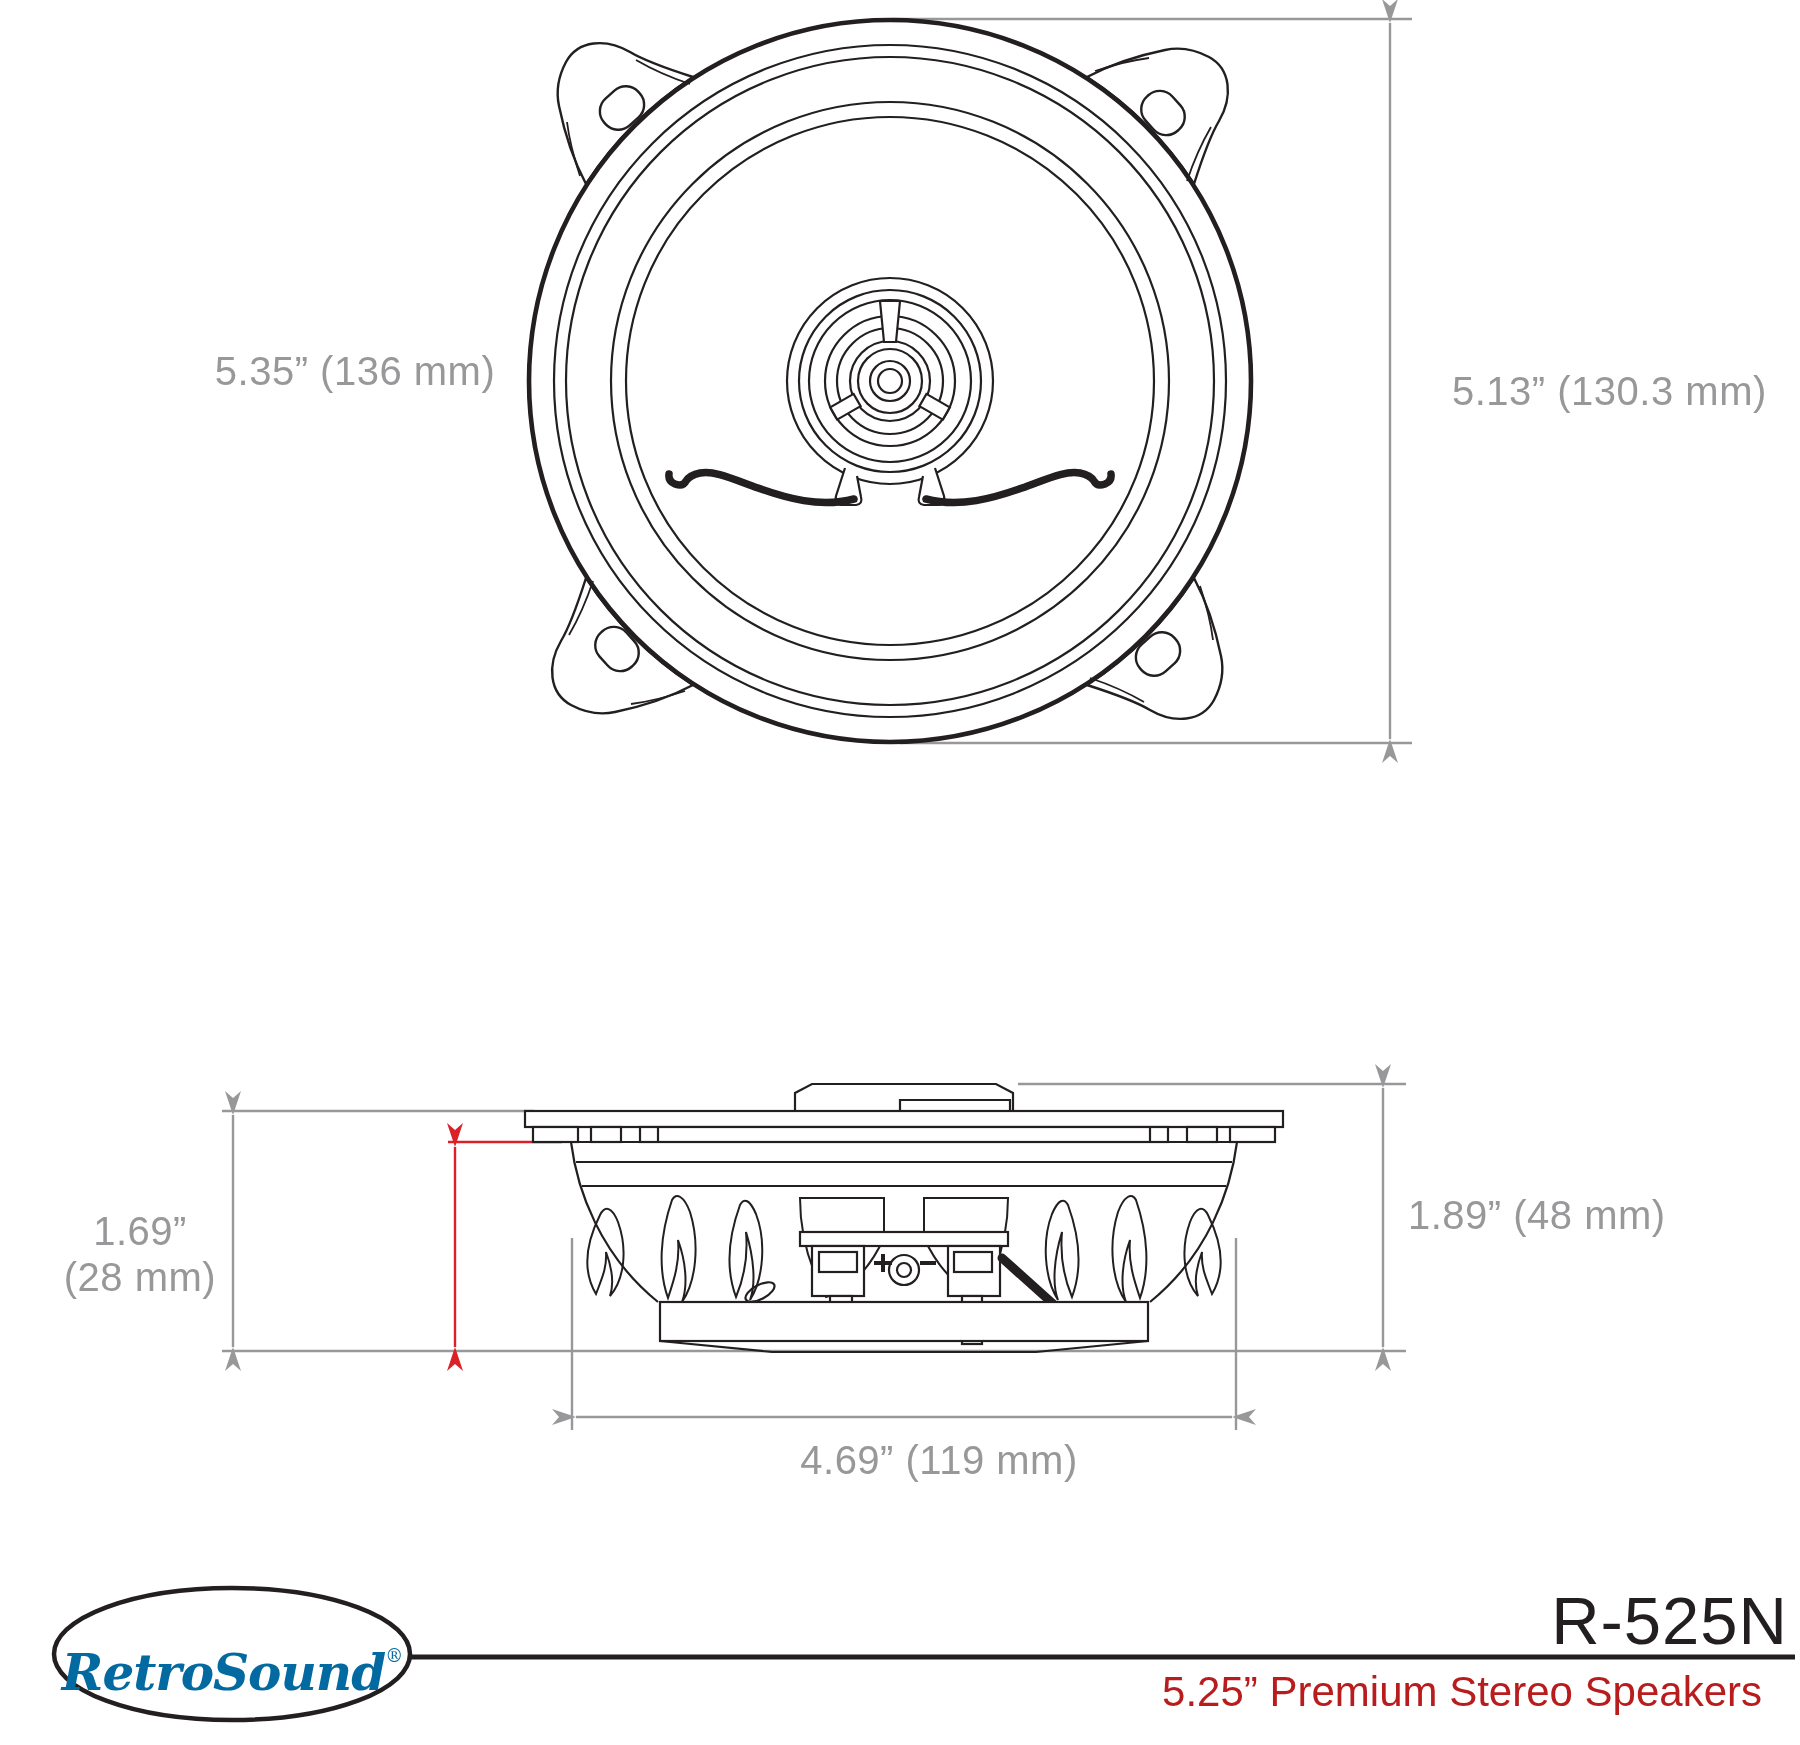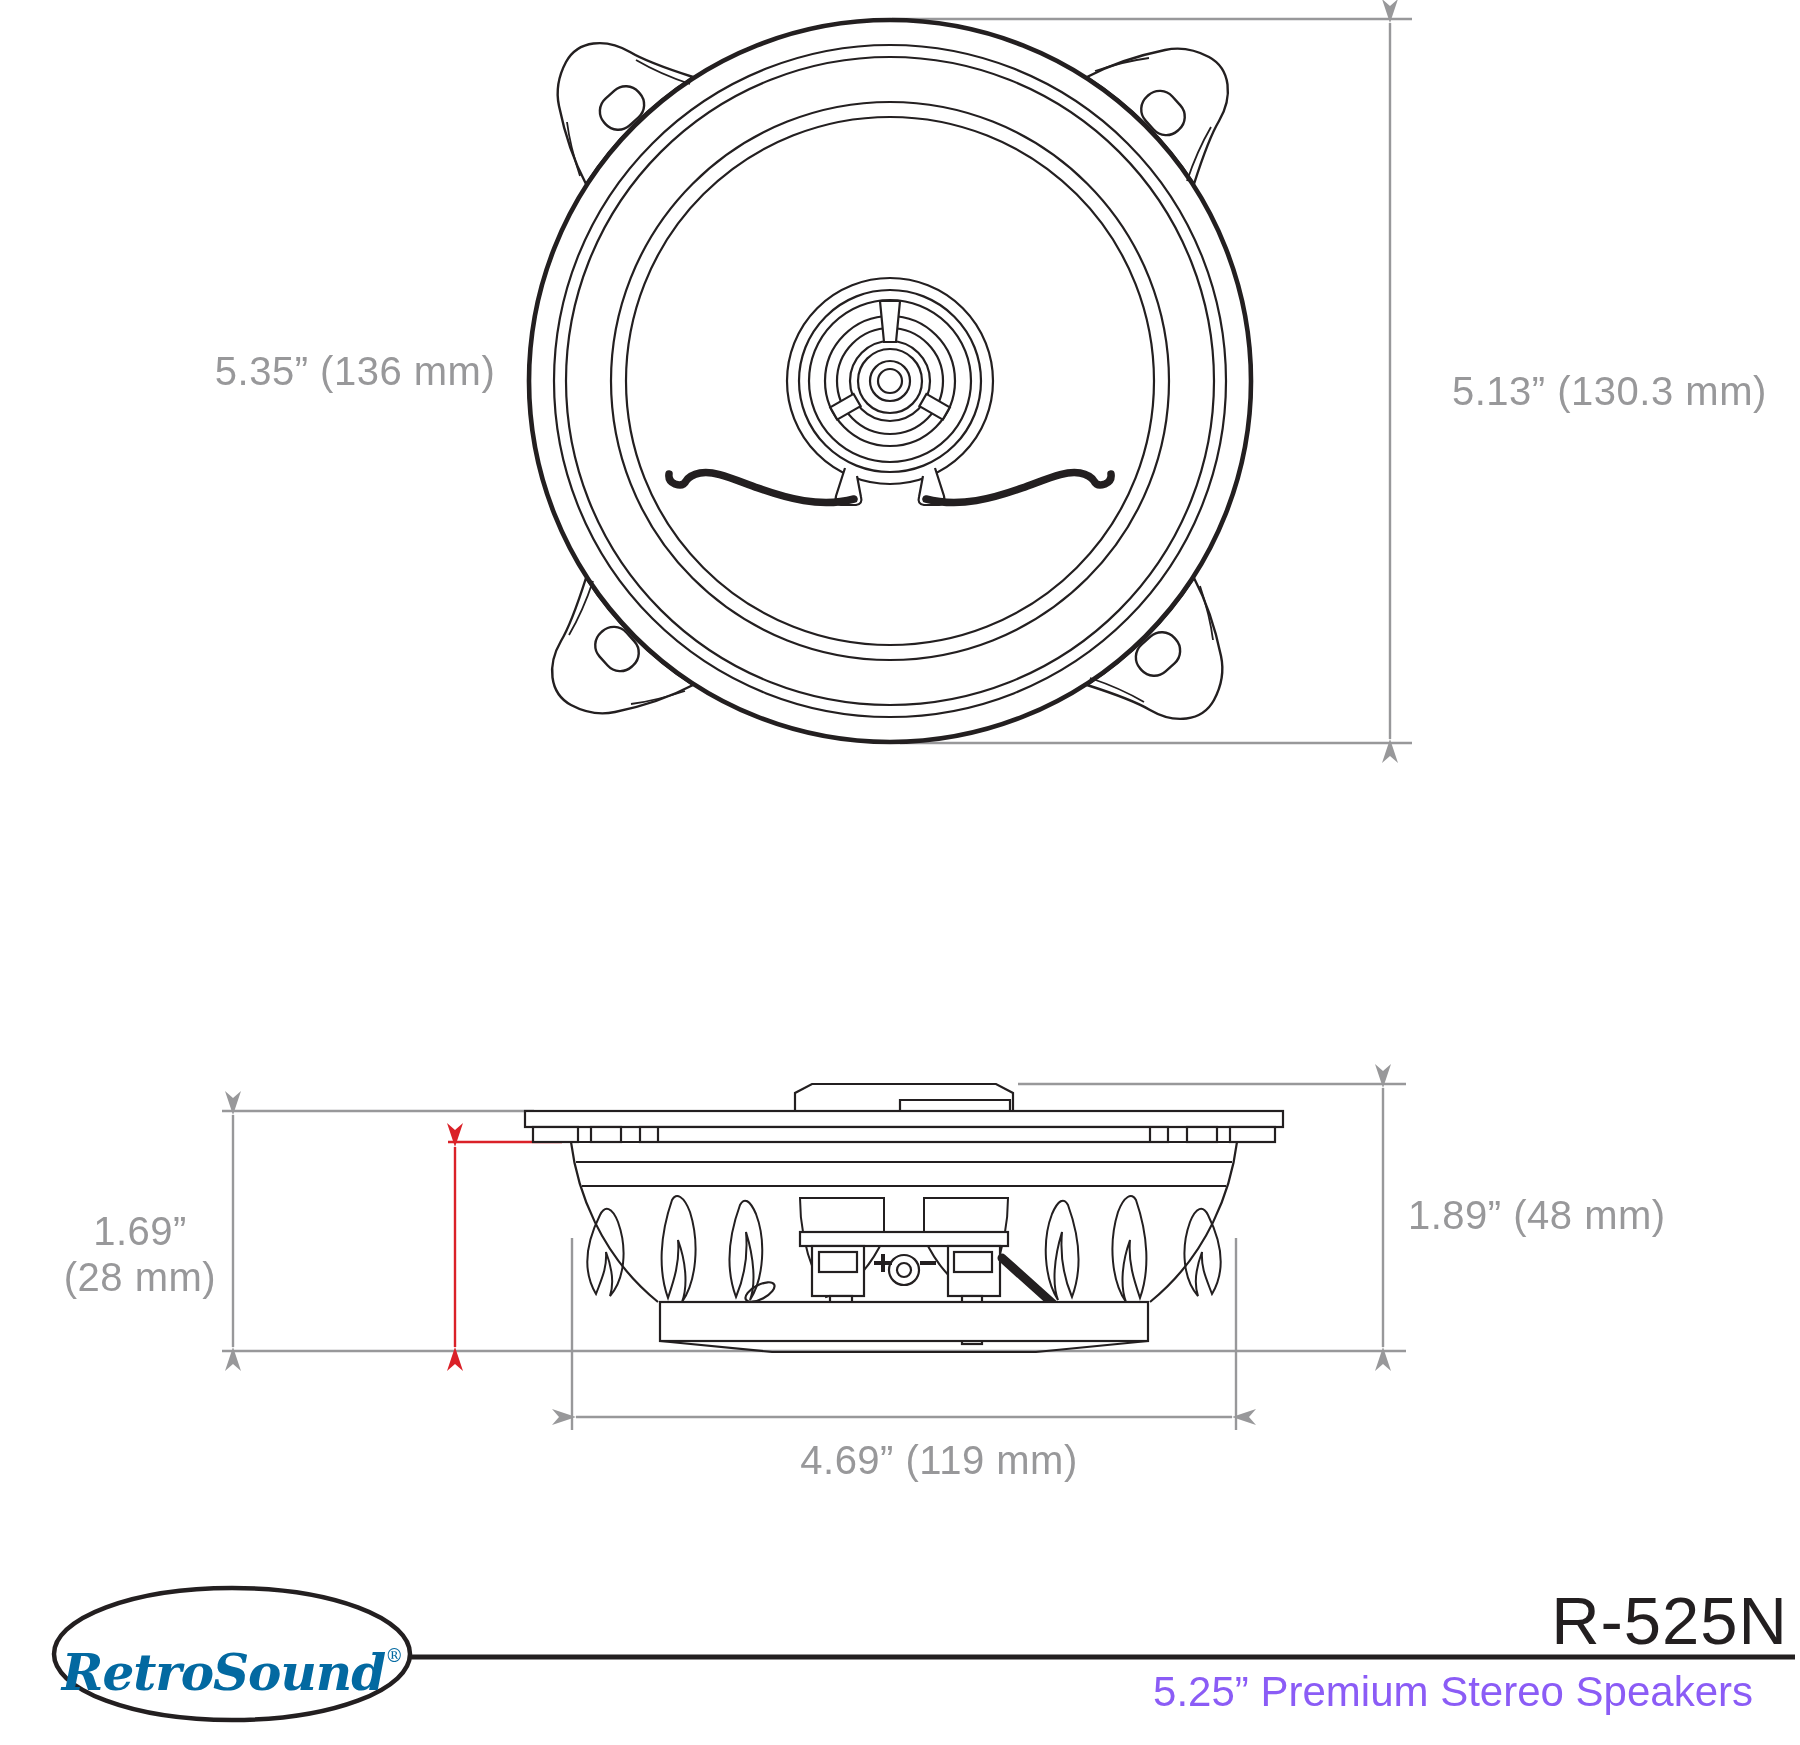--- a/index.html
+++ b/index.html
@@ -16,7 +16,7 @@
              letter-spacing:-1px;white-space:nowrap;}
   .brand-box sup{font-size:18px;font-style:normal;font-weight:normal;vertical-align:28px;letter-spacing:0;}
   .model{position:absolute;right:28px;top:1582px;color:#231f20;font-size:67px;letter-spacing:1px;white-space:nowrap;}
-  .subtitle{position:absolute;right:63px;top:1668px;color:#8b5cf6;font-size:42px;white-space:nowrap;}
+  .subtitle{position:absolute;right:54px;top:1668px;color:#b91c1c;font-size:42px;white-space:nowrap;}
 </style>
 </head>
 <body>

